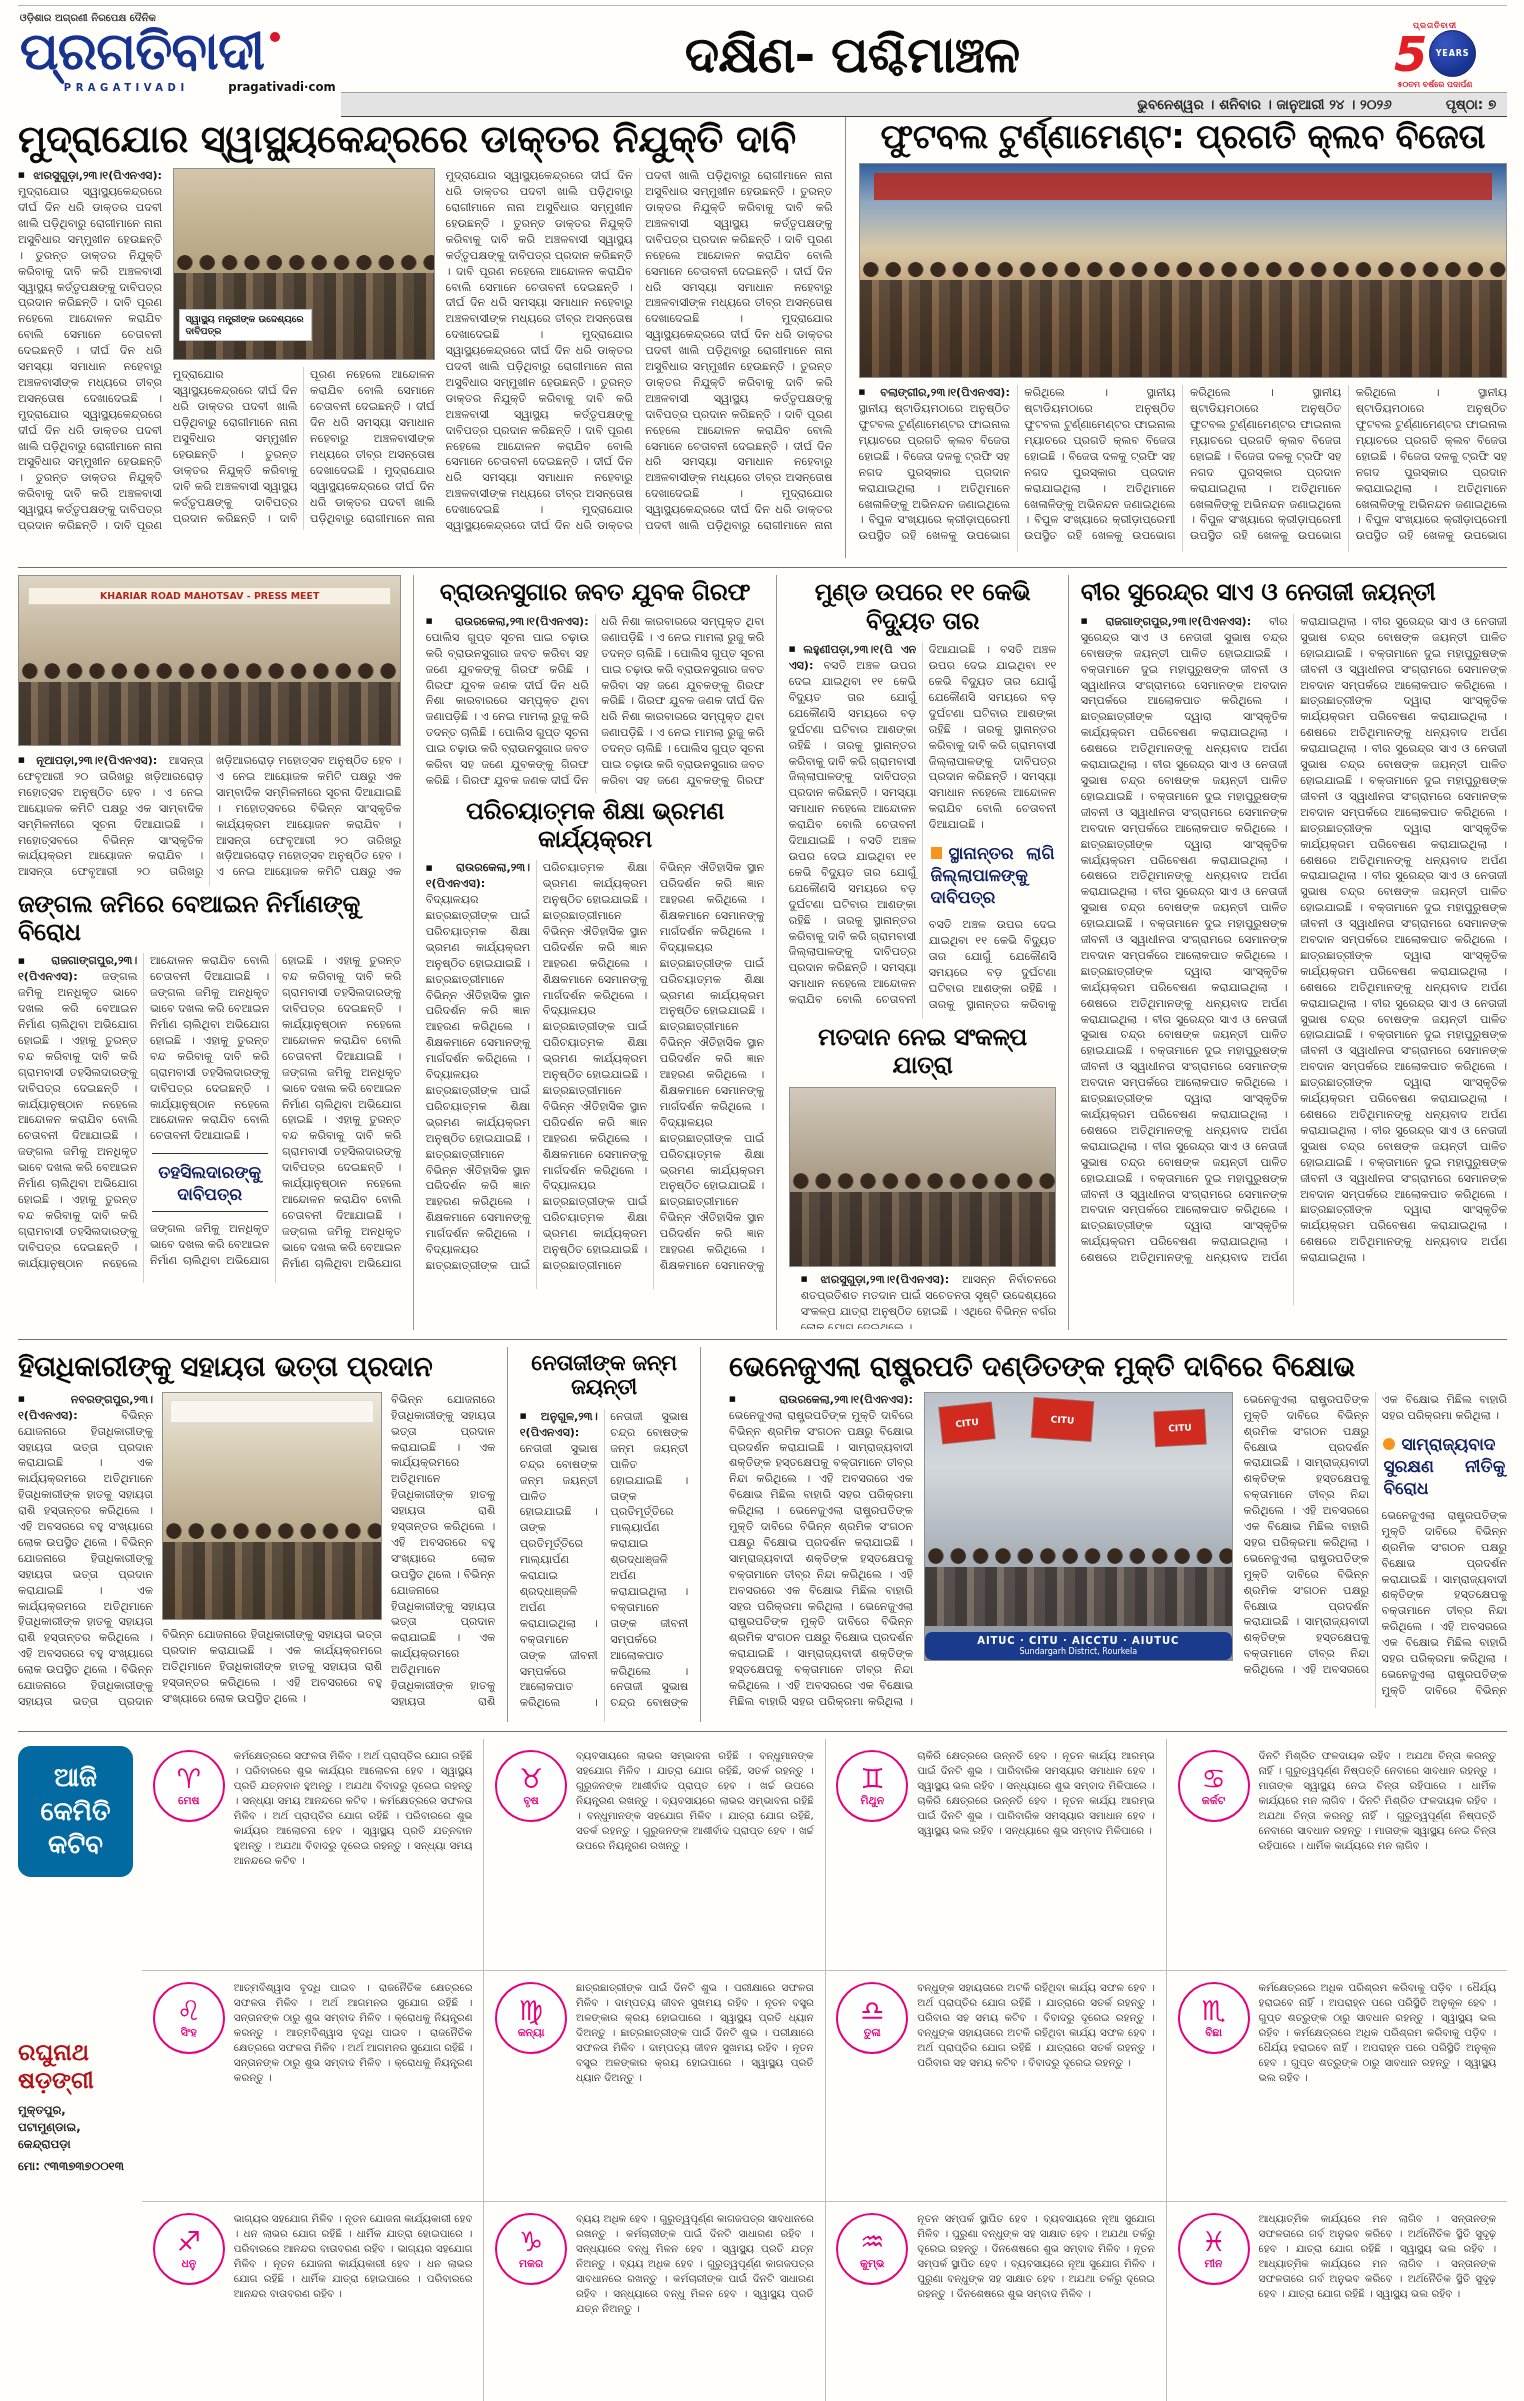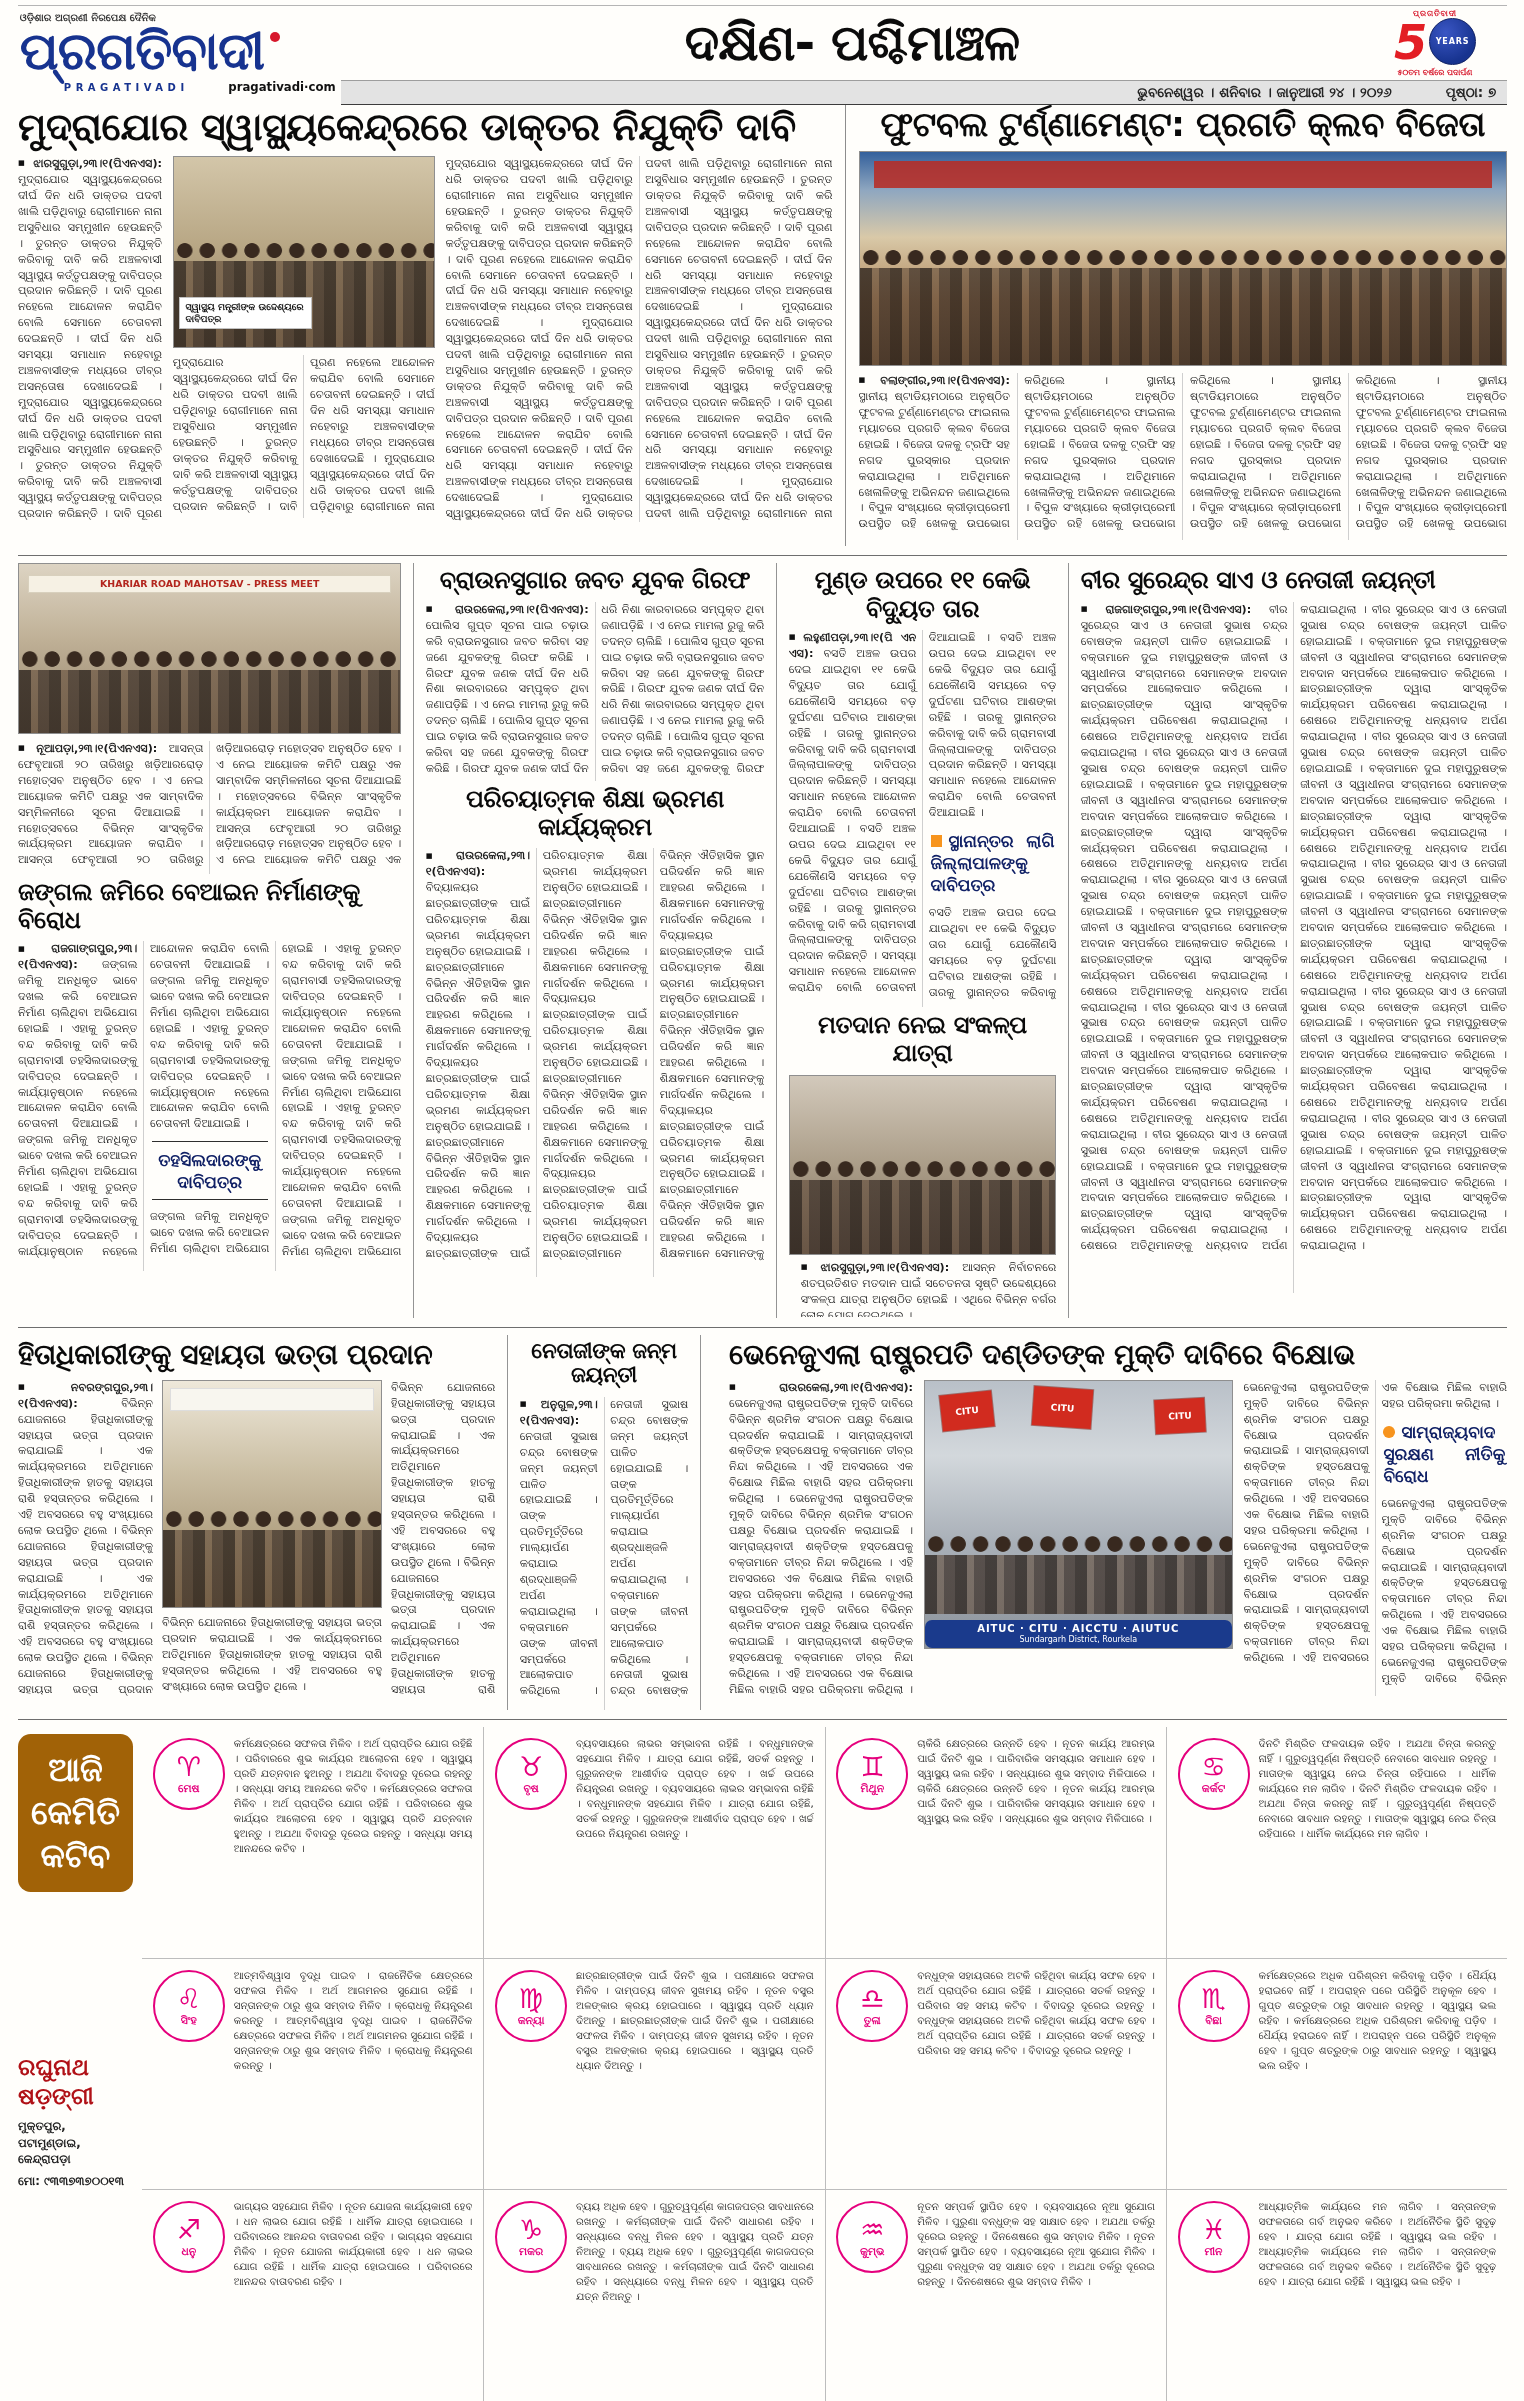--- a/index.html
+++ b/index.html
@@ -19,7 +19,7 @@
   .logo-roman{font-size:10px;font-weight:700;letter-spacing:4.5px;color:#17338f;padding-left:44px;}
   .logo-site{font-size:11.7px;font-weight:700;color:#111;}
   .mast-main{display:flex;flex-direction:column;}
-  .mast-title-row{display:grid;grid-template-columns:1fr 144px;align-items:center;}
+  .mast-title-row{display:grid;grid-template-columns:1fr 144px;align-items:center;margin-top:12px;}
   .edition{margin:0;text-align:center;font-size:50px;font-weight:800;letter-spacing:-0.9px;color:#0b0b0b;}
   .ann{display:flex;flex-direction:column;align-items:center;line-height:1;}
   .ann-top{font-size:8px;font-weight:800;color:#d7172b;letter-spacing:0.9px;}

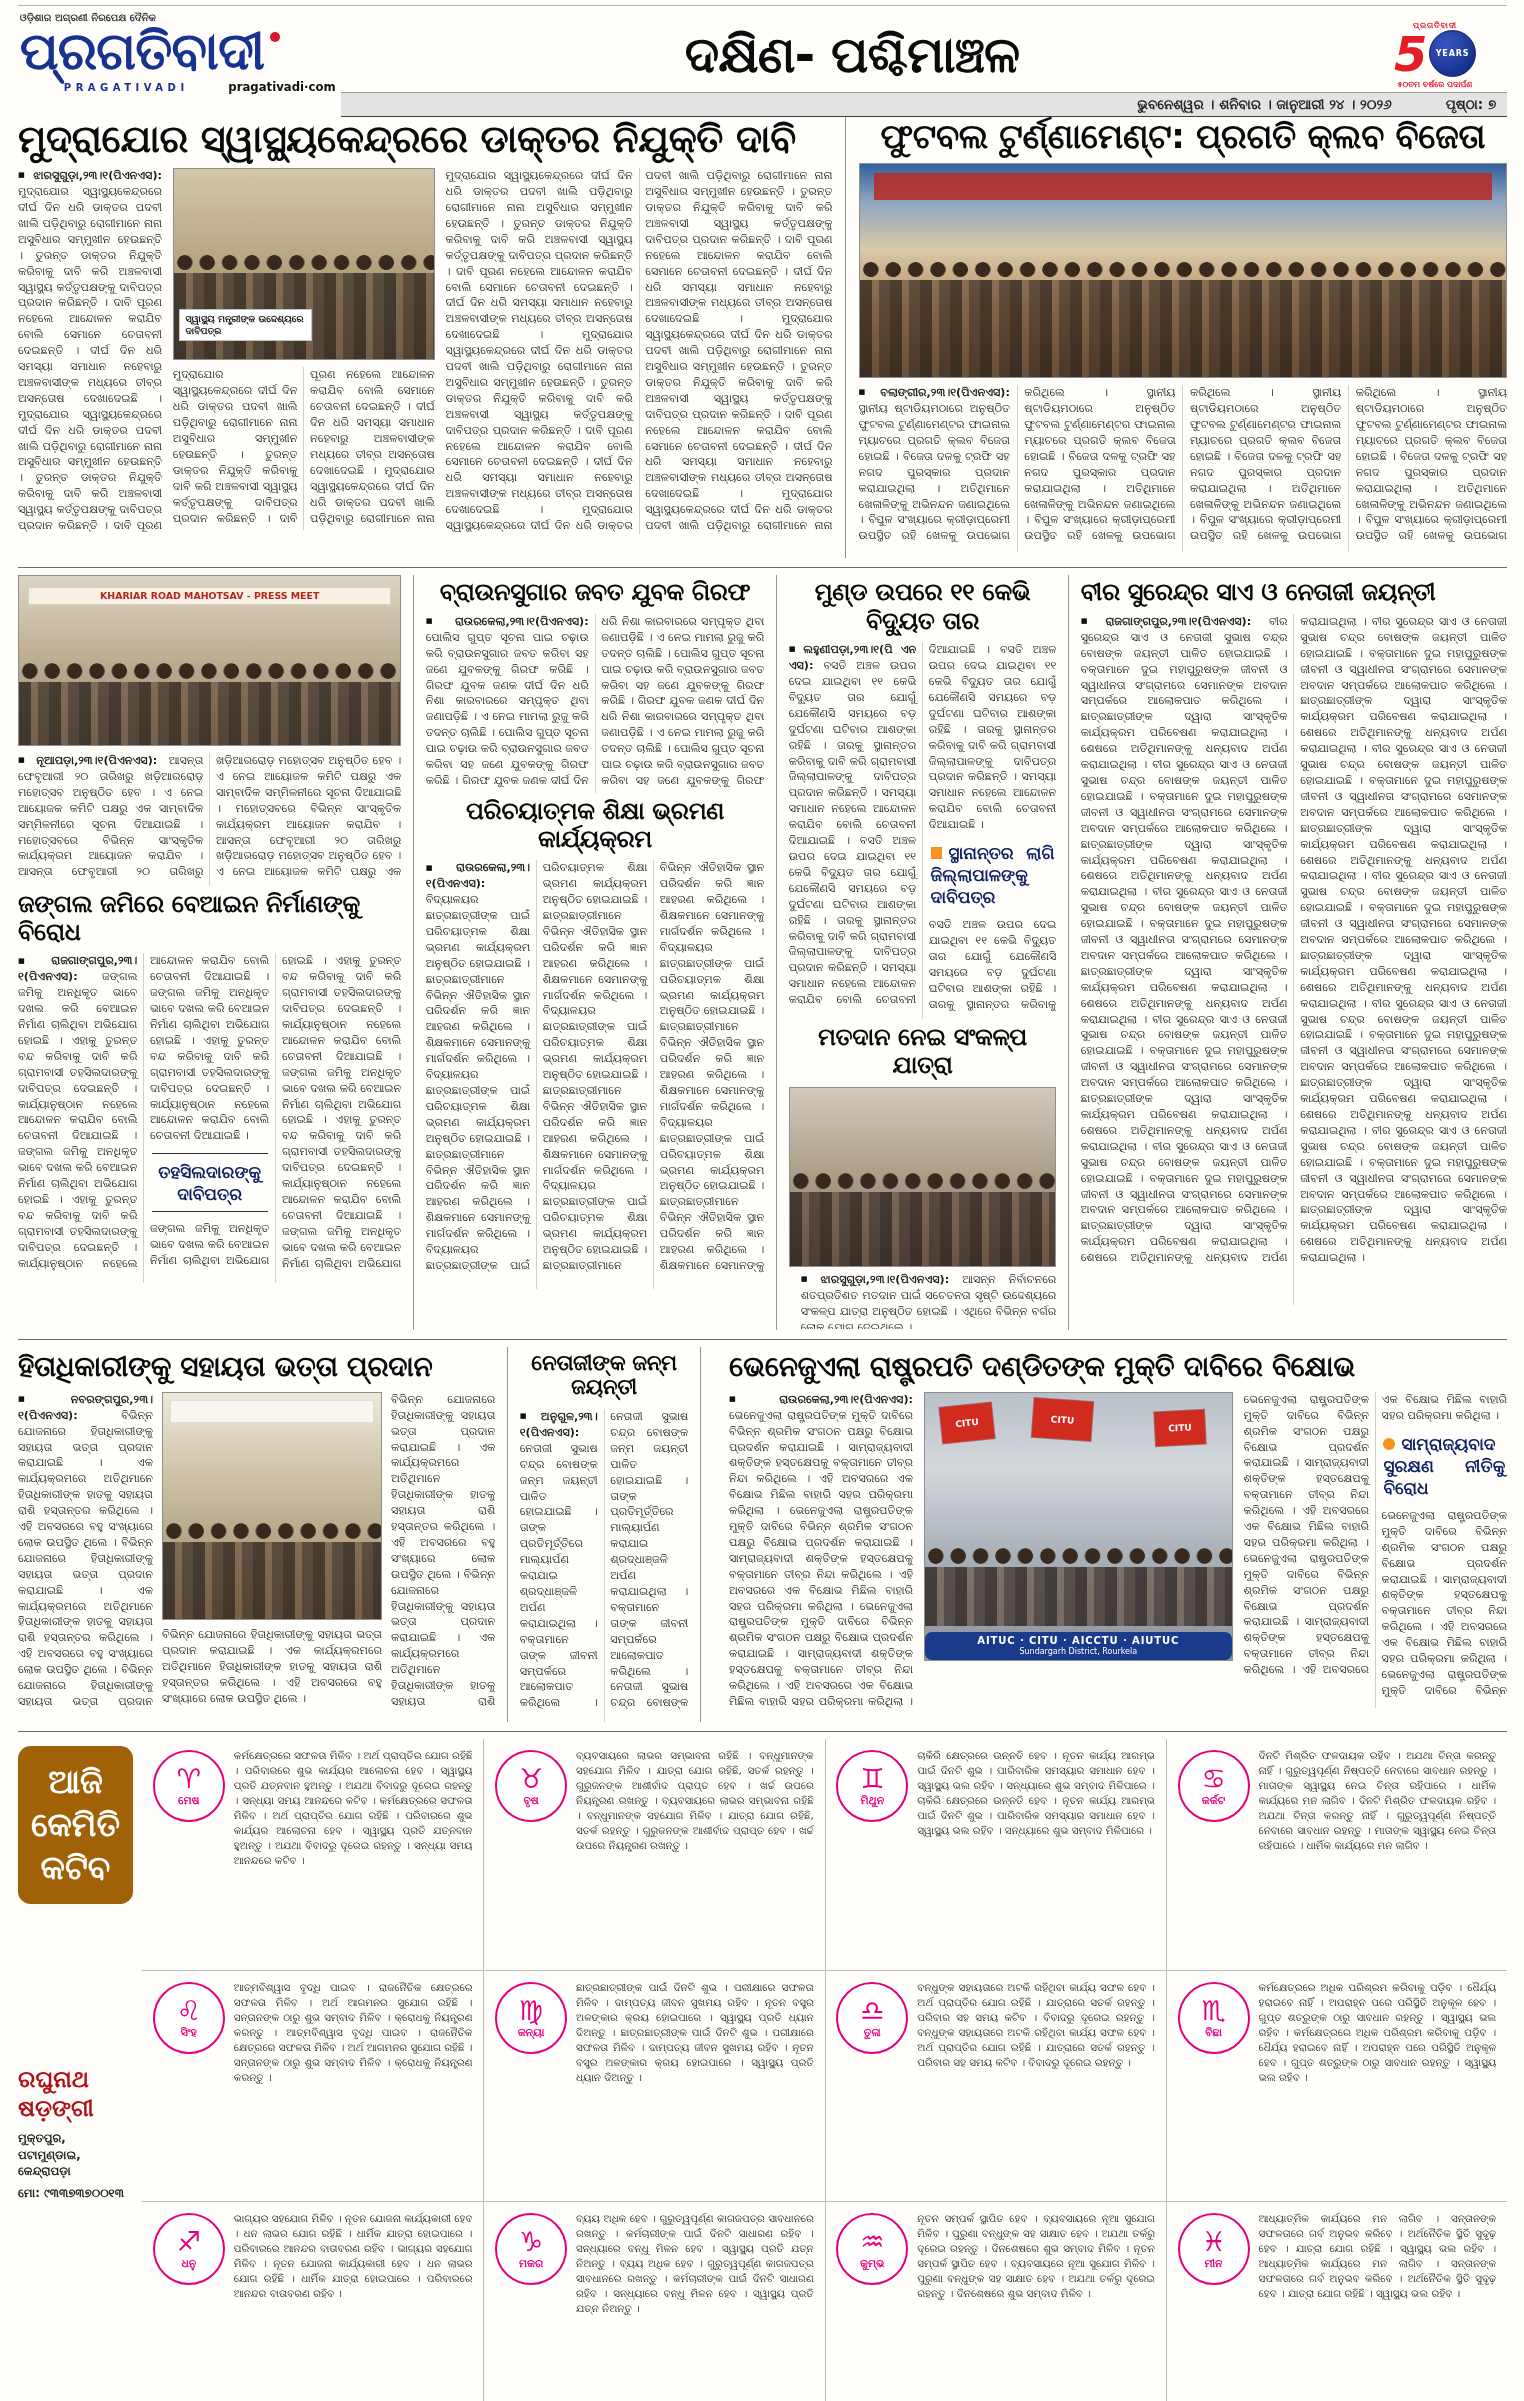--- a/index.html
+++ b/index.html
@@ -119,7 +119,7 @@
   
   .horoscope{display:grid;grid-template-columns:115px 1fr;height:693px;overflow:hidden;}
   .horo-left{display:flex;flex-direction:column;padding-top:7.2px;}
-  .horo-title{background:#a16207;color:#fff;border-radius:12.6px;padding:14.4px 5.4px;text-align:center;font-size:33px;font-weight:800;line-height:1.3;}
+  .horo-title{background:#0369a1;color:#fff;border-radius:12.6px;padding:14.4px 5.4px;text-align:center;font-size:26px;font-weight:800;line-height:1.3;}
   .astro{margin-top:161px;text-align:left;}
   .astro-name{color:#b01117;font-weight:800;font-size:23px;line-height:1.25;margin-bottom:7.2px;}
   .astro-line{font-size:11.7px;font-weight:700;color:#222;line-height:1.45;}

